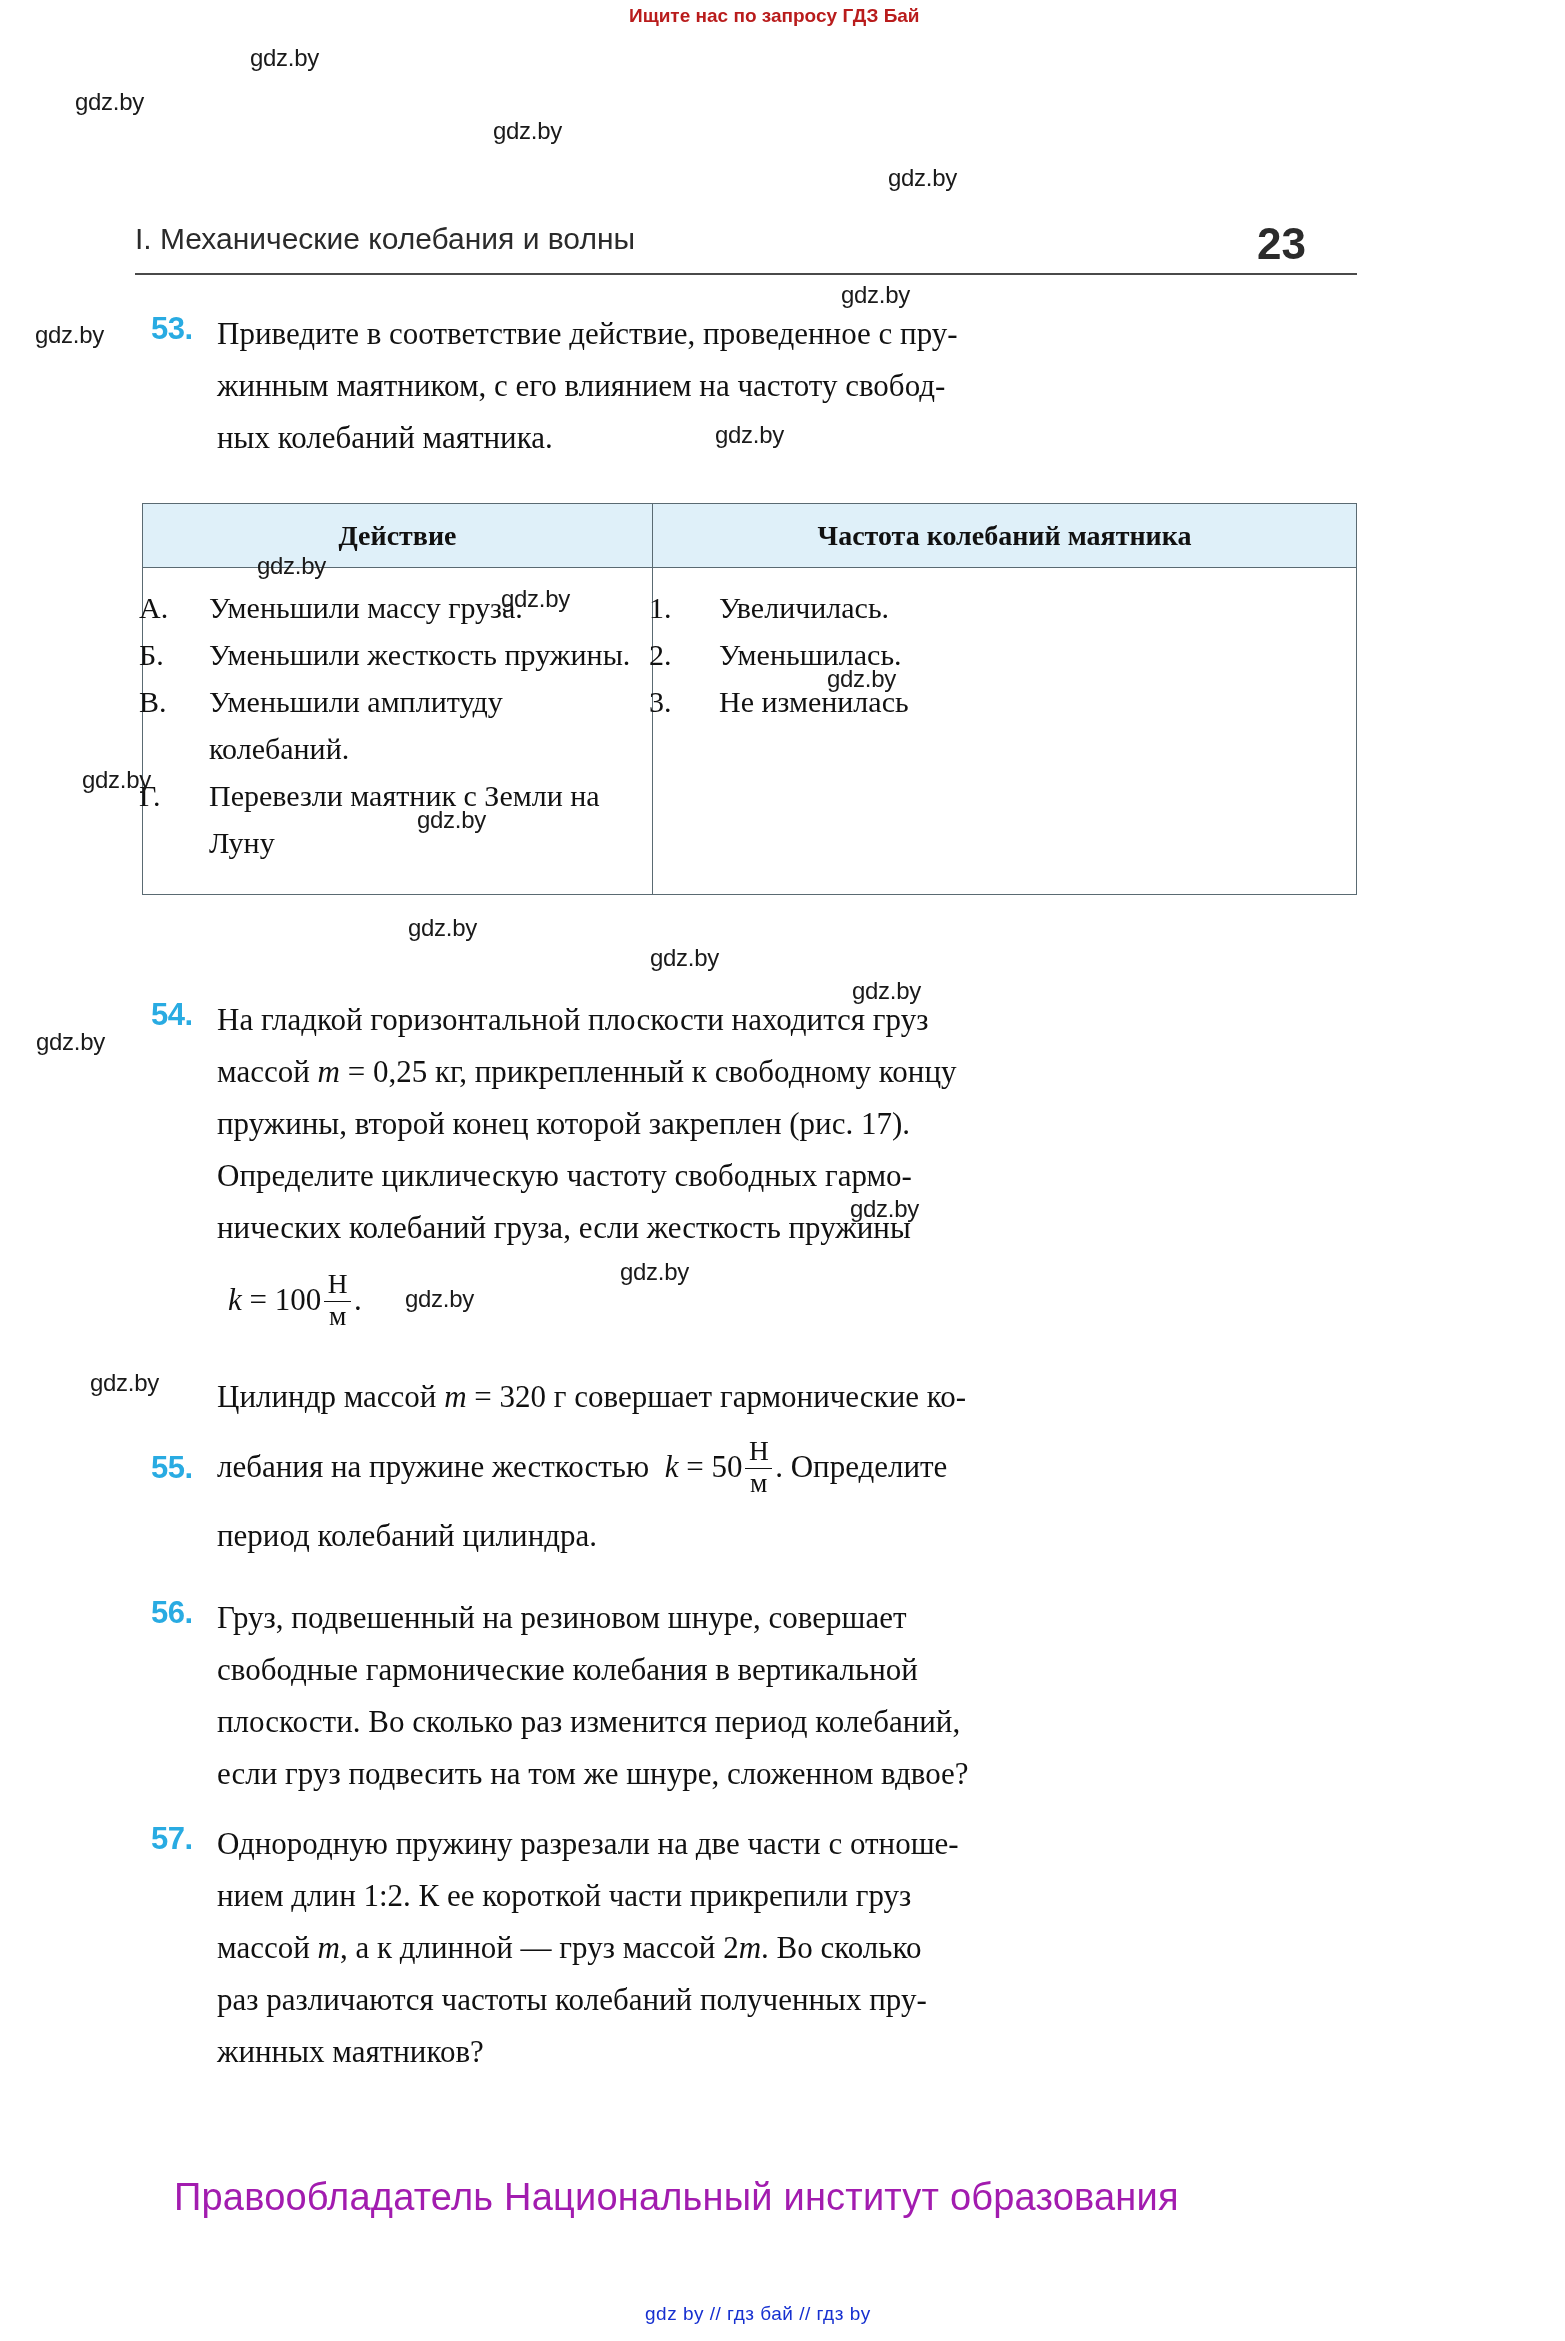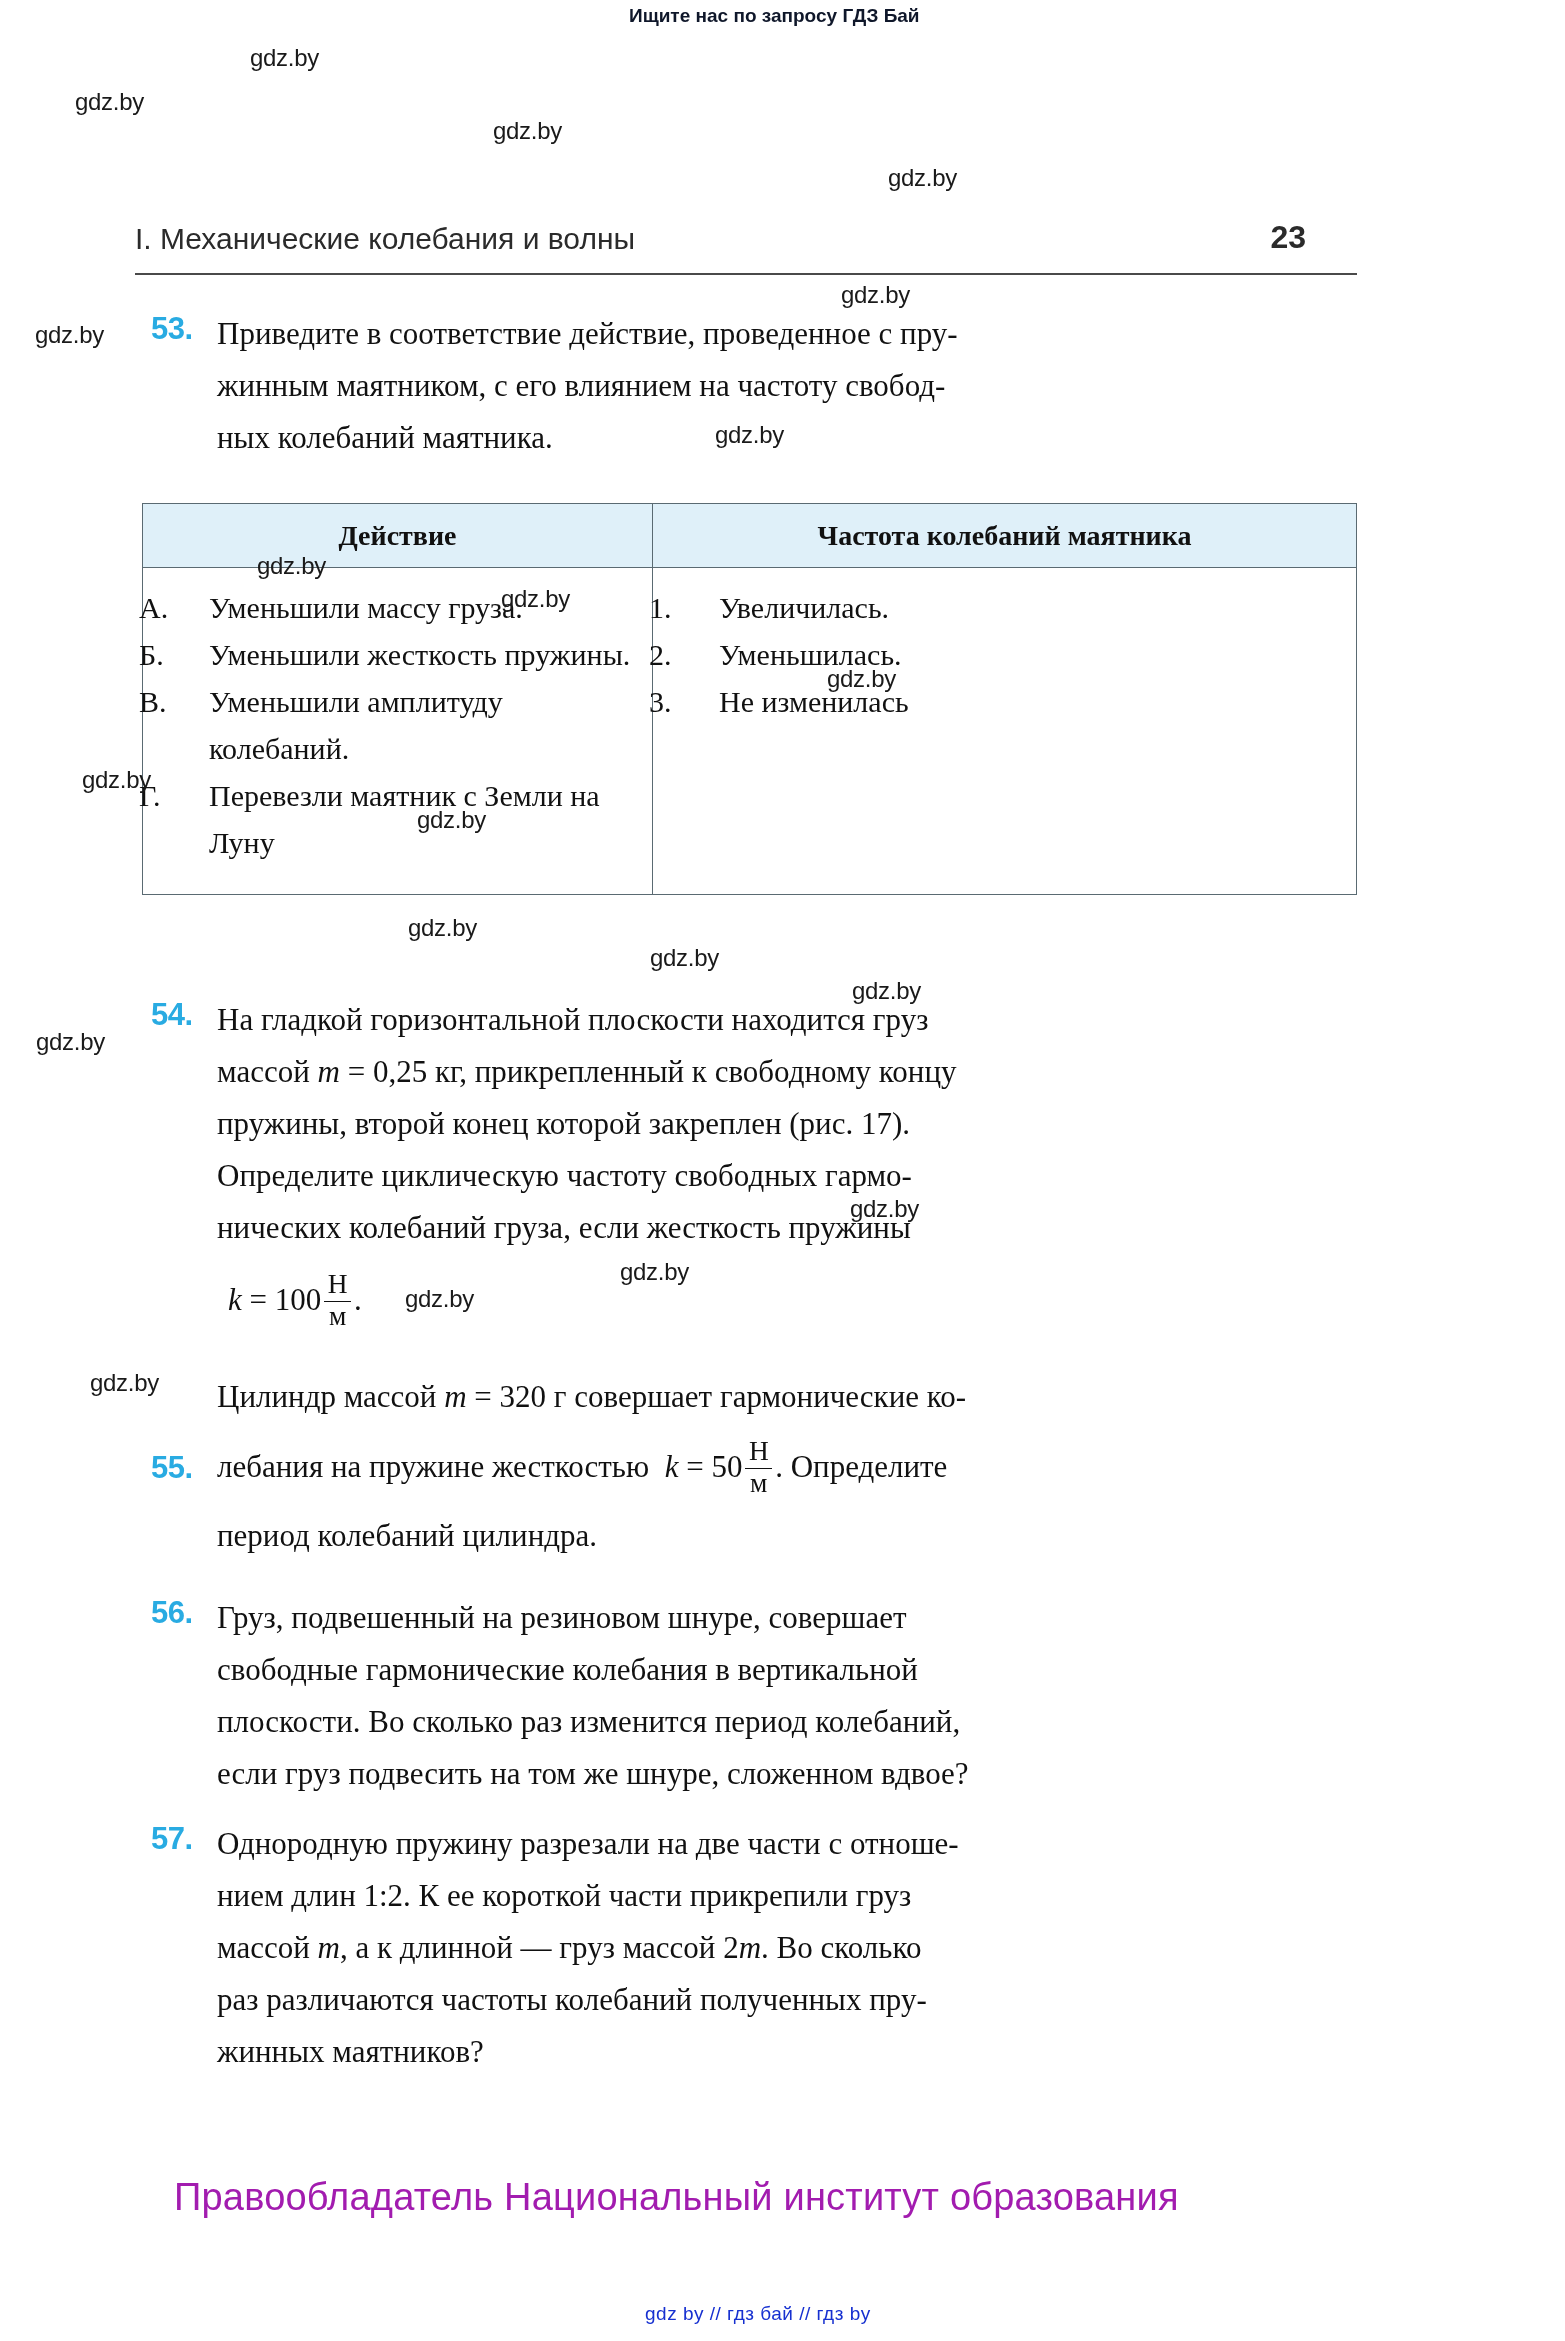--- a/index.html
+++ b/index.html
@@ -25,7 +25,7 @@
   .wm-green {
     position: absolute;
     font-family: "Liberation Sans", sans-serif;
-    color: #0f172a;
+    color: #b91c1c;
     font-size: 19px;
     font-weight: 700;
     white-space: nowrap;

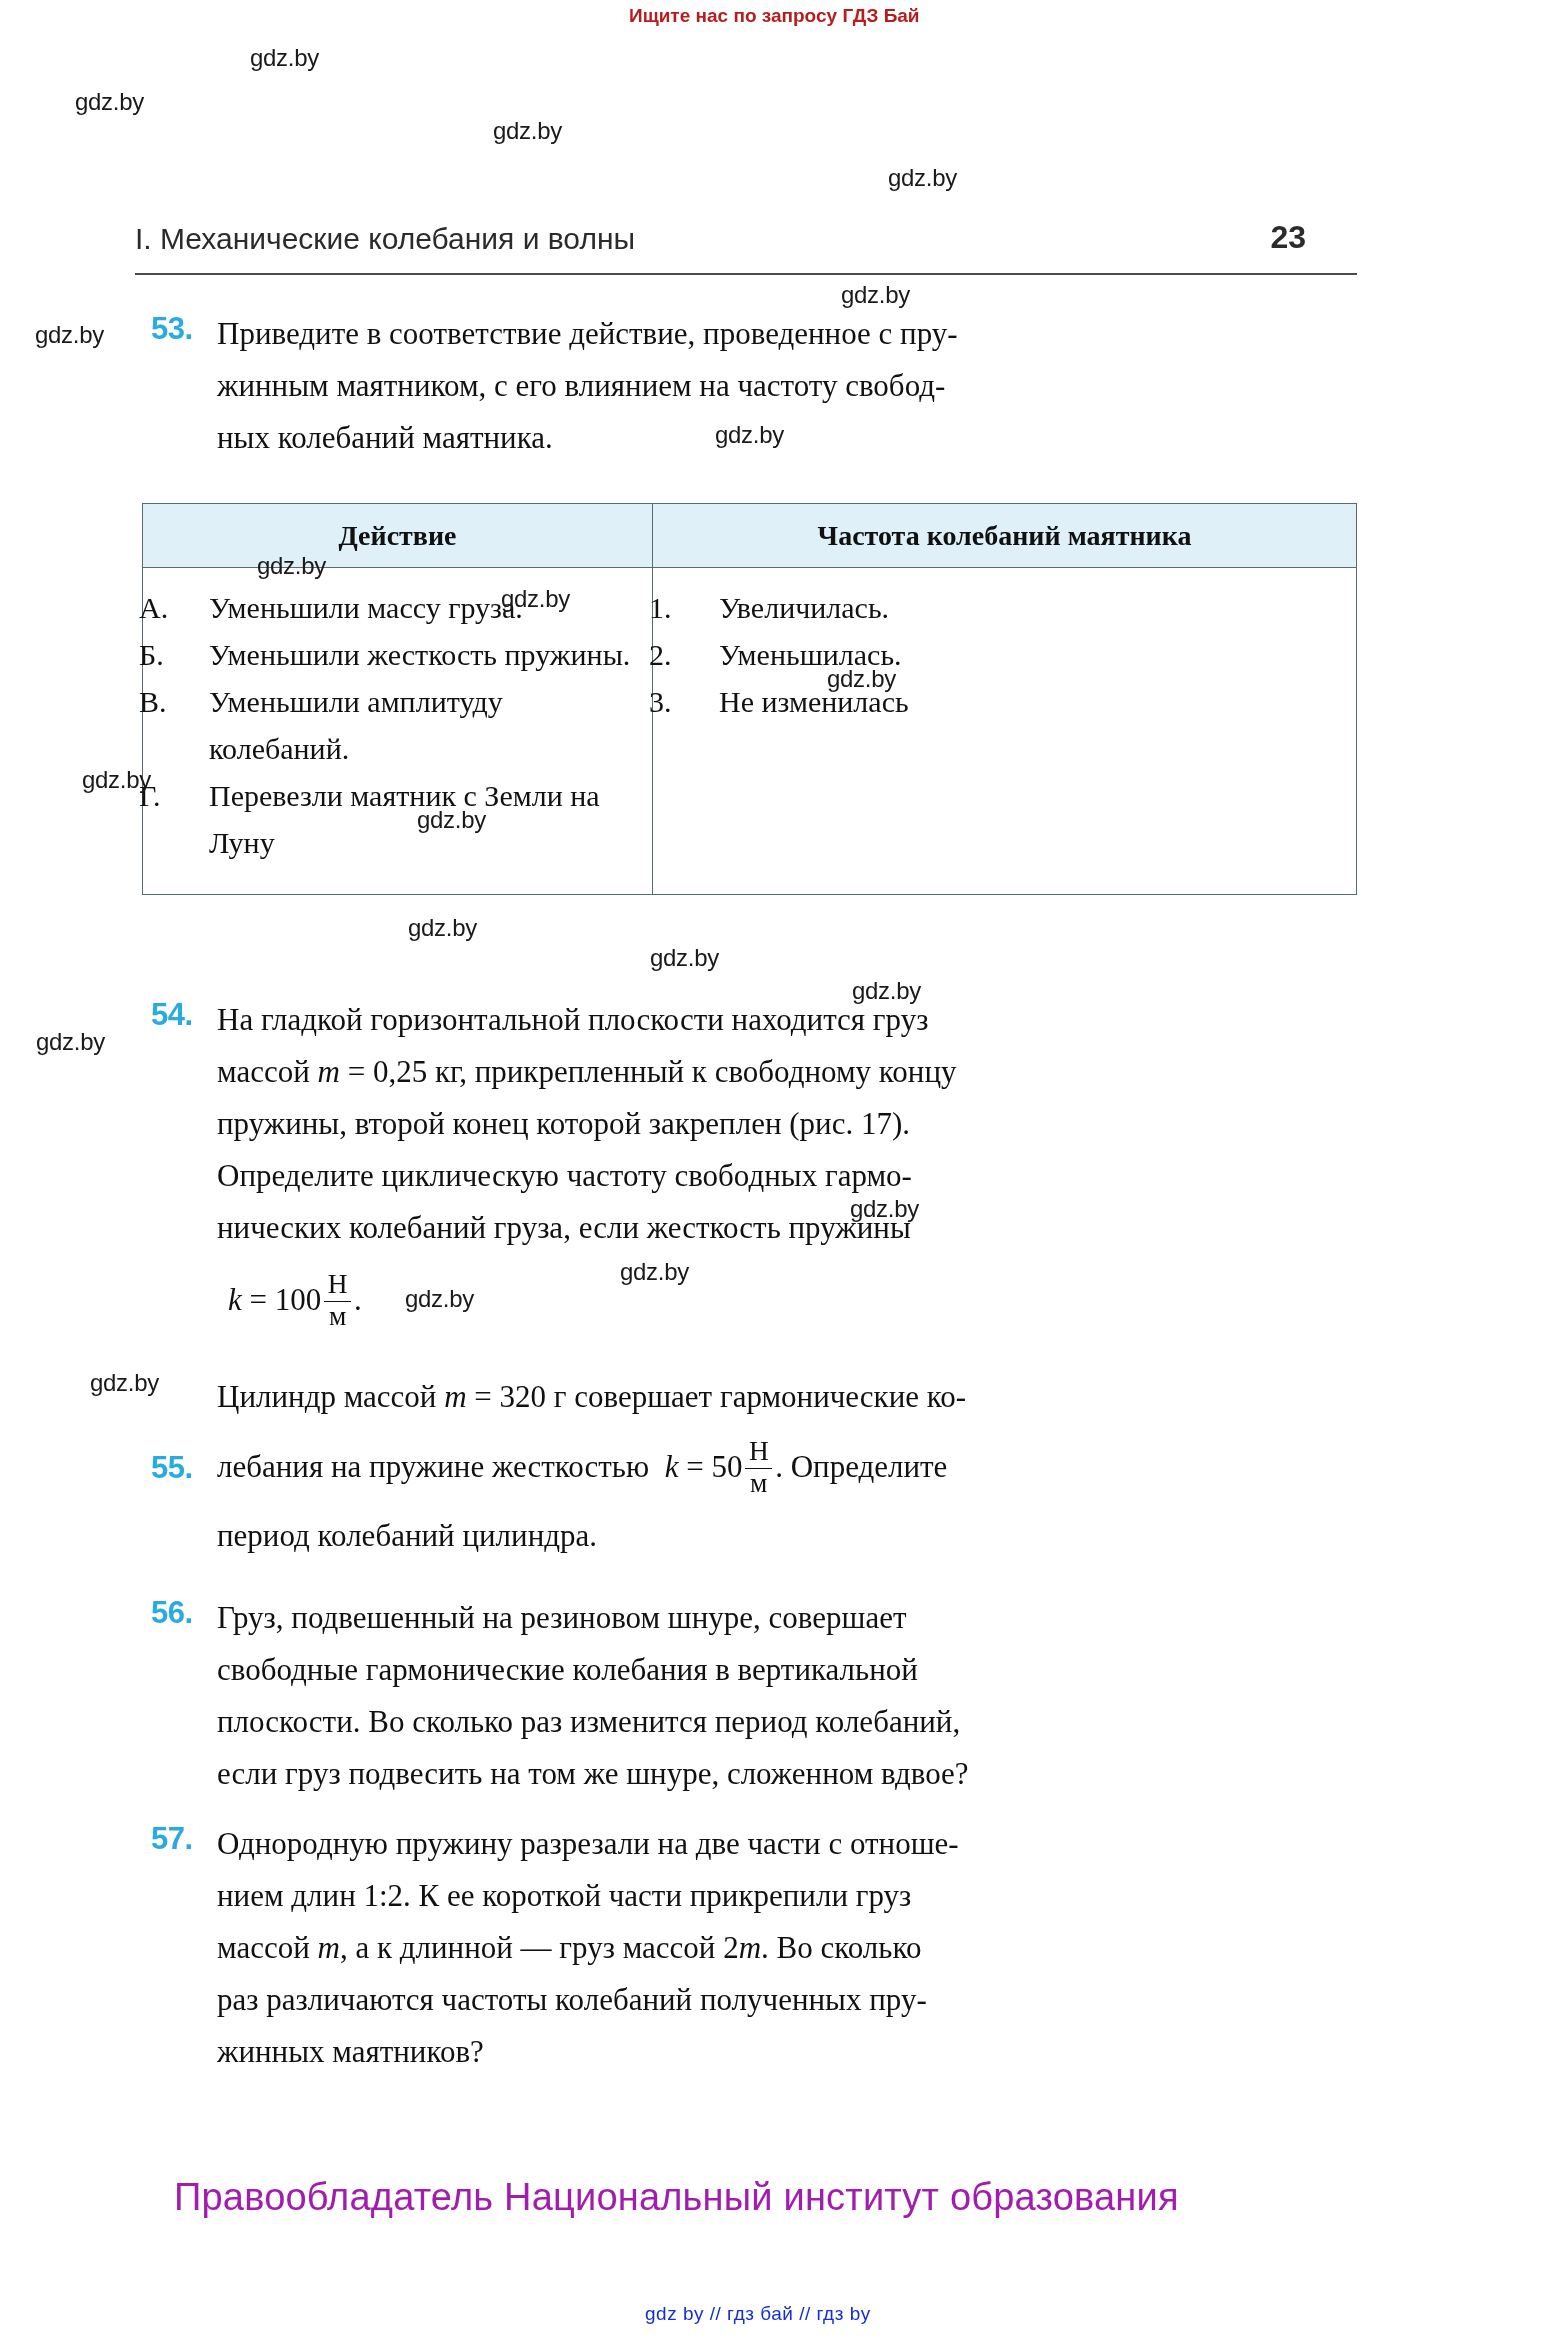--- a/index.html
+++ b/index.html
@@ -76,7 +76,7 @@
     right: 51px;
     top: -2.7px;
     font-family: "Liberation Sans", sans-serif;
-    font-size: 32px;
+    font-size: 44px;
     font-weight: 700;
     color: #2b2b2b;
   }

